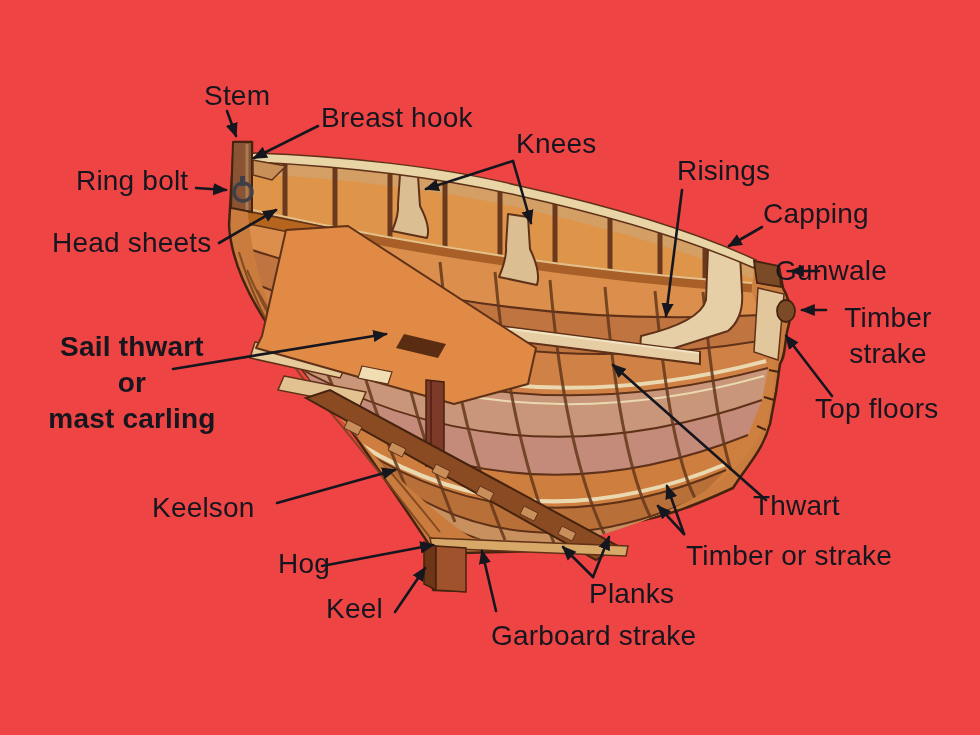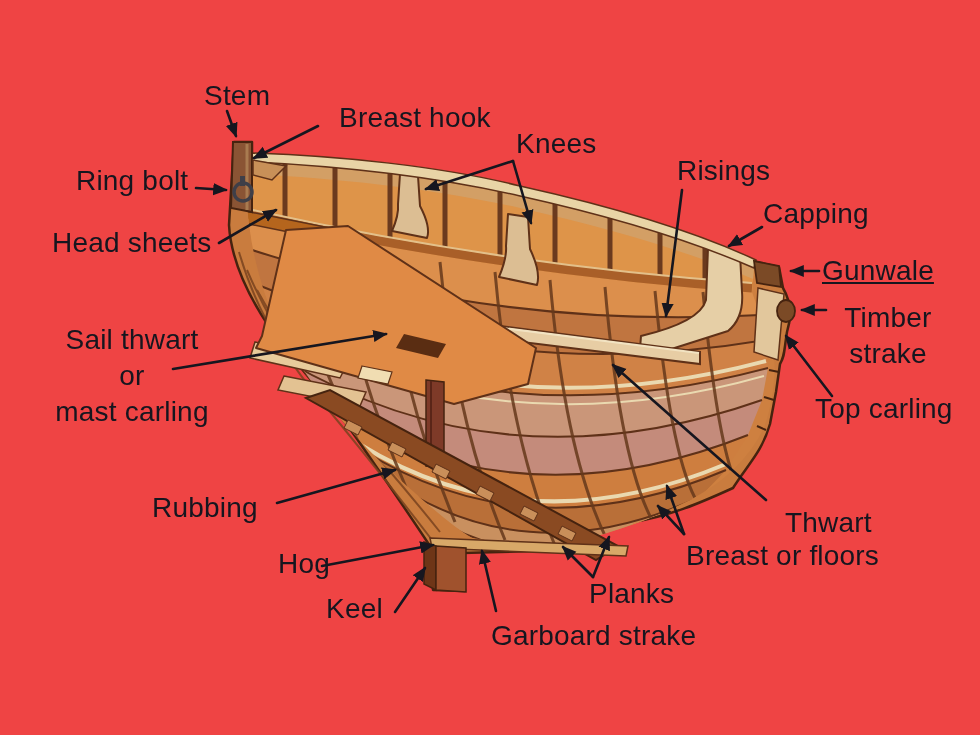--- a/index.html
+++ b/index.html
@@ -217,7 +217,7 @@
 </svg>
 
 <div class="label" style="left:204px;top:78px;">Stem</div>
-<div class="label" style="left:339px;top:100px;">Breast hook</div>
+<div class="label" style="left:321px;top:100px;">Breast hook</div>
 <div class="label" style="left:516px;top:126px;">Knees</div>
 <div class="label" style="left:763px;top:196px;">Capping</div>
 <div class="label" style="left:677px;top:153px;">Risings</div>

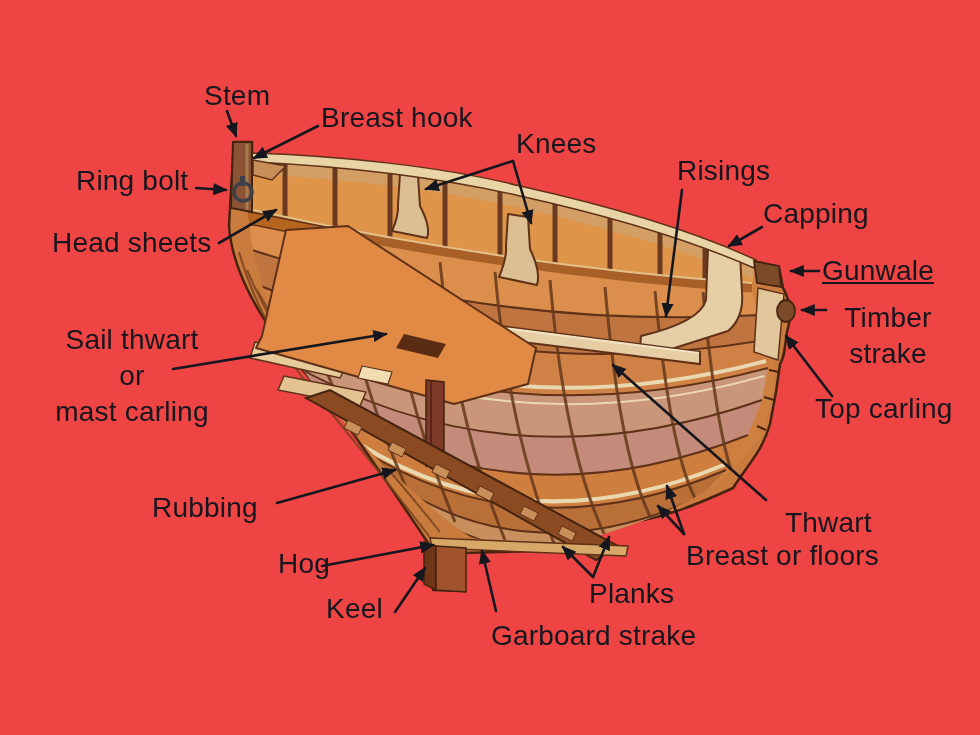--- a/index.html
+++ b/index.html
@@ -221,7 +221,7 @@
 <div class="label" style="left:516px;top:126px;">Knees</div>
 <div class="label" style="left:763px;top:196px;">Capping</div>
 <div class="label" style="left:677px;top:153px;">Risings</div>
-<div class="label" style="left:822px;top:253px;text-decoration:underline;">Gunwale</div>
+<div class="label" style="left:775px;top:253px;">Gunwale</div>
 <div class="label center" style="left:818px;top:300px;width:140px;">Timber
 strake</div>
 <div class="label" style="left:815px;top:391px;">Top carling</div>

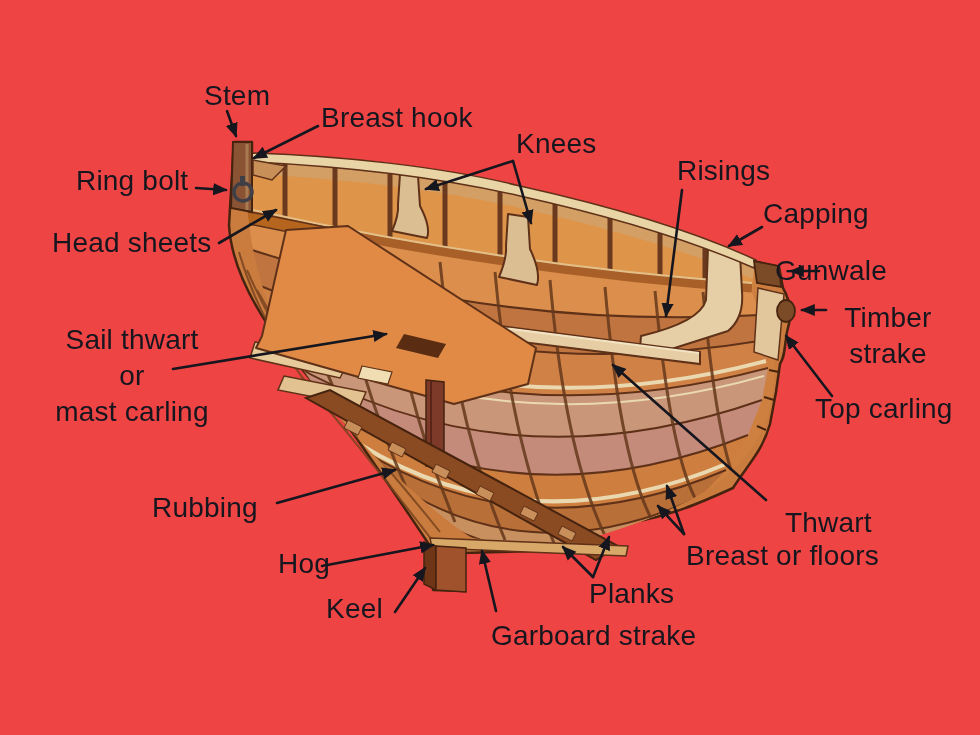--- a/index.html
+++ b/index.html
@@ -227,7 +227,7 @@
 <div class="label" style="left:815px;top:391px;">Top carling</div>
 <div class="label" style="left:76px;top:163px;">Ring bolt</div>
 <div class="label" style="left:44px;top:225px;margin-left:8px;">Head sheets</div>
-<div class="label center" style="left:37px;top:322px;width:190px;">Sail thwart
+<div class="label center" style="left:37px;top:329px;width:190px;font-weight:bold;">Sail thwart
 or
 mast carling</div>
 <div class="label" style="left:152px;top:490px;">Rubbing</div>

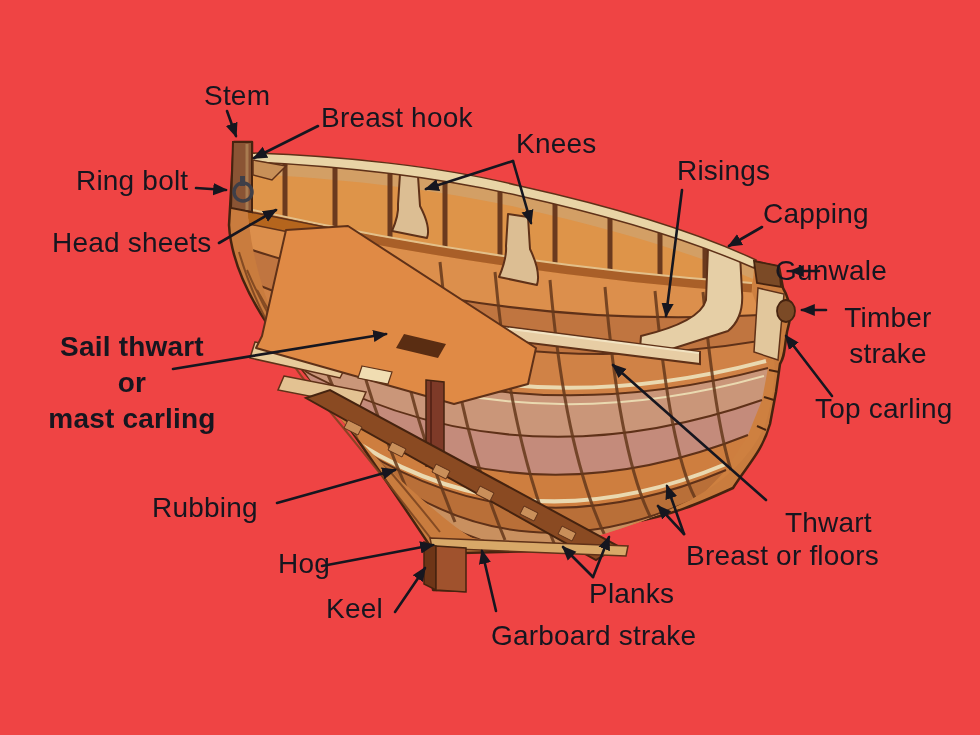--- a/index.html
+++ b/index.html
@@ -224,7 +224,7 @@
 <div class="label" style="left:775px;top:253px;">Gunwale</div>
 <div class="label center" style="left:818px;top:300px;width:140px;">Timber
 strake</div>
-<div class="label" style="left:815px;top:391px;">Top carling</div>
+<div class="label" style="left:815px;top:391px;">Top floors</div>
 <div class="label" style="left:76px;top:163px;">Ring bolt</div>
 <div class="label" style="left:44px;top:225px;margin-left:8px;">Head sheets</div>
 <div class="label center" style="left:37px;top:329px;width:190px;font-weight:bold;">Sail thwart

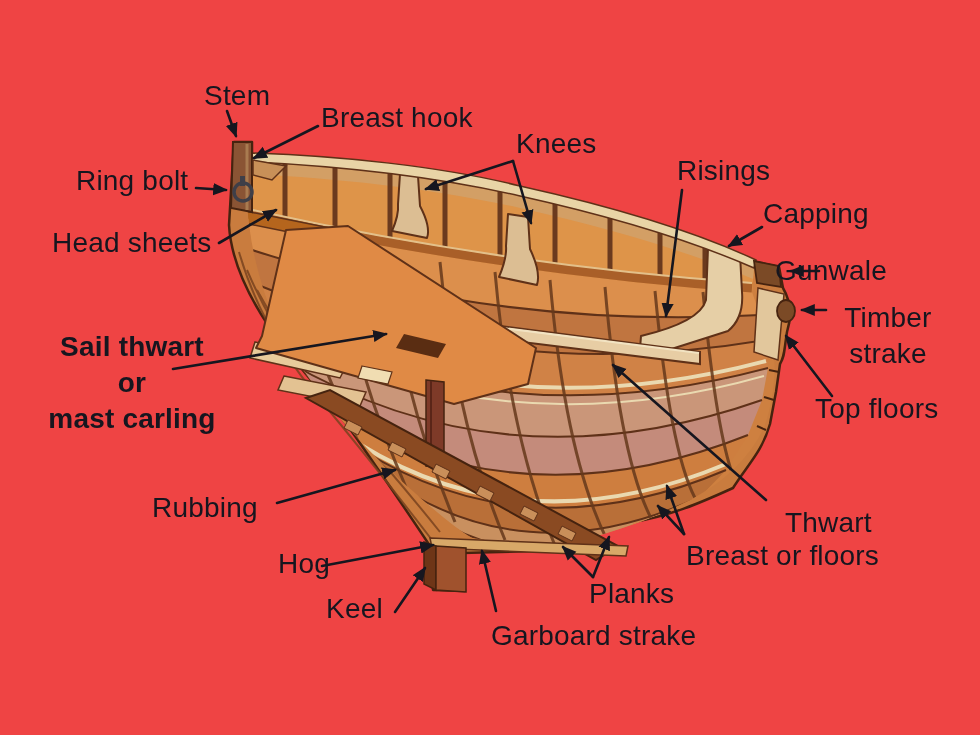--- a/index.html
+++ b/index.html
@@ -230,7 +230,7 @@
 <div class="label center" style="left:37px;top:329px;width:190px;font-weight:bold;">Sail thwart
 or
 mast carling</div>
-<div class="label" style="left:152px;top:490px;">Rubbing</div>
+<div class="label" style="left:152px;top:490px;">Keelson</div>
 <div class="label" style="left:270px;top:546px;margin-left:8px;">Hog</div>
 <div class="label" style="left:326px;top:591px;">Keel</div>
 <div class="label" style="left:589px;top:576px;">Planks</div>

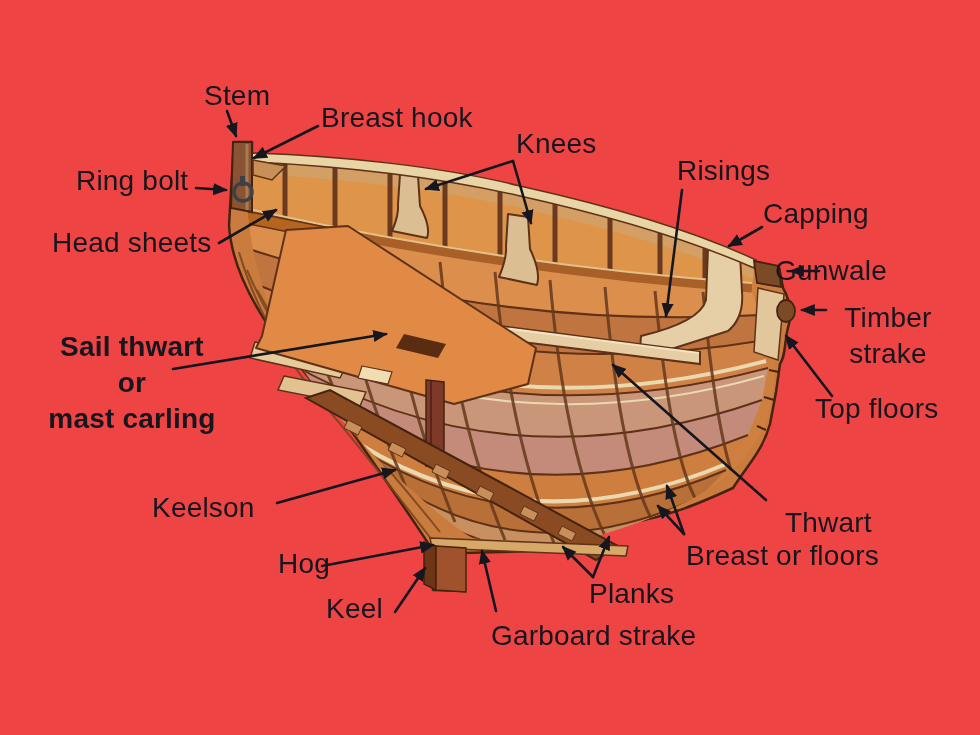--- a/index.html
+++ b/index.html
@@ -236,7 +236,7 @@
 <div class="label" style="left:589px;top:576px;">Planks</div>
 <div class="label" style="left:491px;top:618px;">Garboard strake</div>
 <div class="label" style="left:686px;top:538px;">Breast or floors</div>
-<div class="label" style="left:785px;top:488px;margin-top:17px;">Thwart</div>
+<div class="label" style="left:753px;top:488px;">Thwart</div>
 
 </div>
 

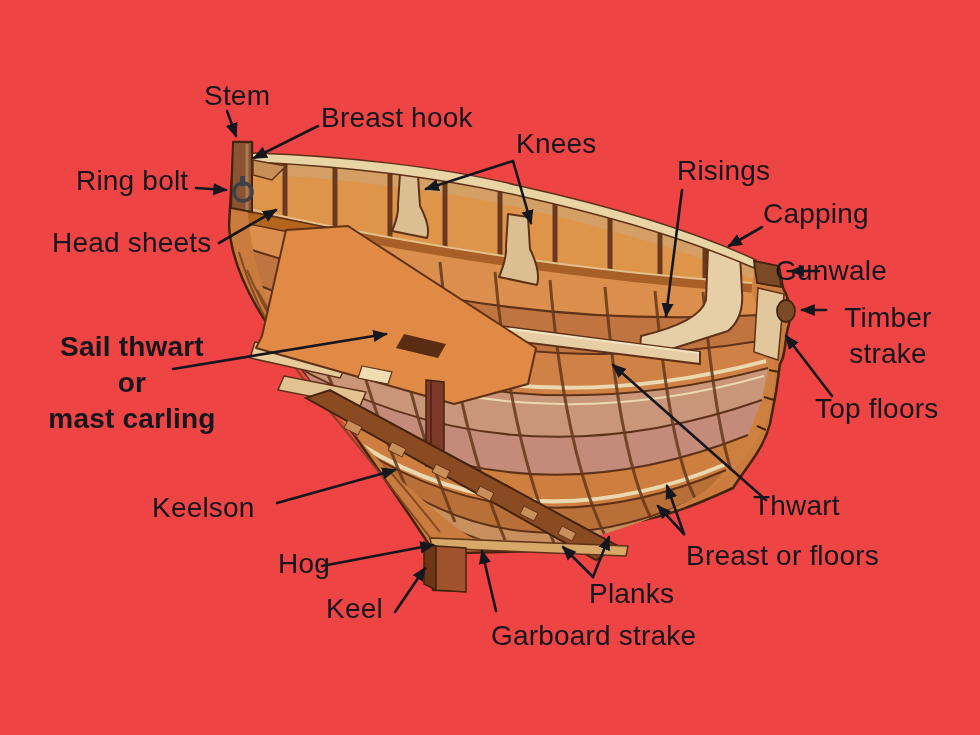--- a/index.html
+++ b/index.html
@@ -235,7 +235,7 @@
 <div class="label" style="left:326px;top:591px;">Keel</div>
 <div class="label" style="left:589px;top:576px;">Planks</div>
 <div class="label" style="left:491px;top:618px;">Garboard strake</div>
-<div class="label" style="left:686px;top:538px;">Breast or floors</div>
+<div class="label" style="left:686px;top:538px;">Timber or strake</div>
 <div class="label" style="left:753px;top:488px;">Thwart</div>
 
 </div>

